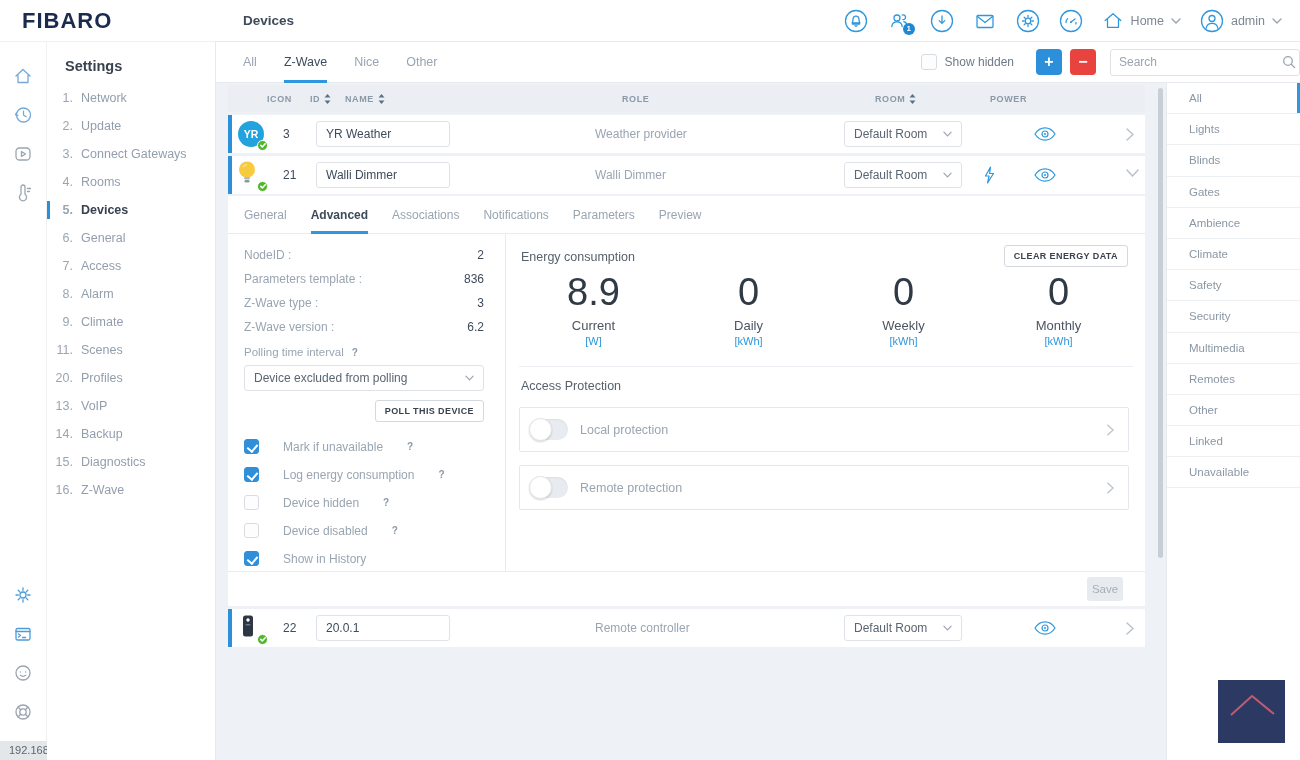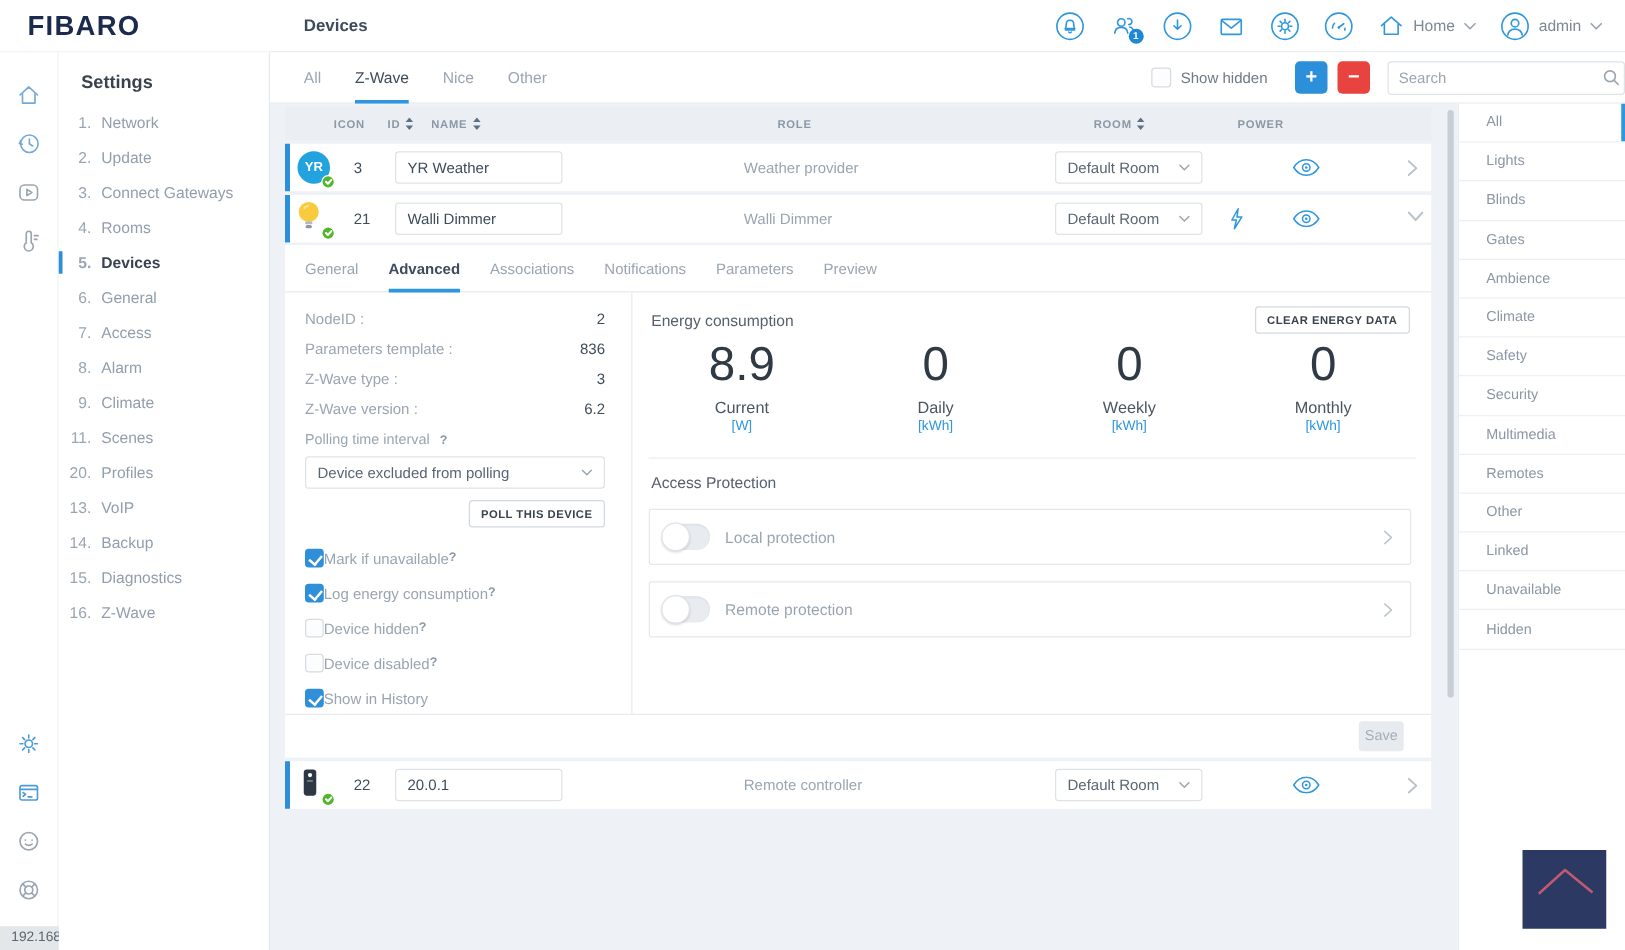--- a/index.html
+++ b/index.html
@@ -107,7 +107,7 @@
   #poll-btn { margin-top:9px; margin-left:auto; display:block; background:#fff; border:1px solid #d3d9df;
     border-radius:3px; font-size:9px; font-weight:700; letter-spacing:.4px; color:#39424e; padding:5px 9px; cursor:pointer;
     font-family:"Liberation Sans", sans-serif; }
-  .cbrow { display:flex; align-items:center; gap:0; margin-top:13px; height:15px; font-size:12px; color:#9aa5b2; }
+  .cbrow { display:flex; align-items:center; gap:24px; margin-top:13px; height:15px; font-size:12px; color:#9aa5b2; }
   .cbx { width:15px; height:15px; border-radius:3px; border:1px solid #d6dce2; background:#fdfdfe; position:relative; cursor:pointer; }
   .cbx.on { background:#2f8fd9; border-color:#2f8fd9; }
   .cbx.on::after { content:""; position:absolute; left:4px; top:2px; width:5px; height:8px;

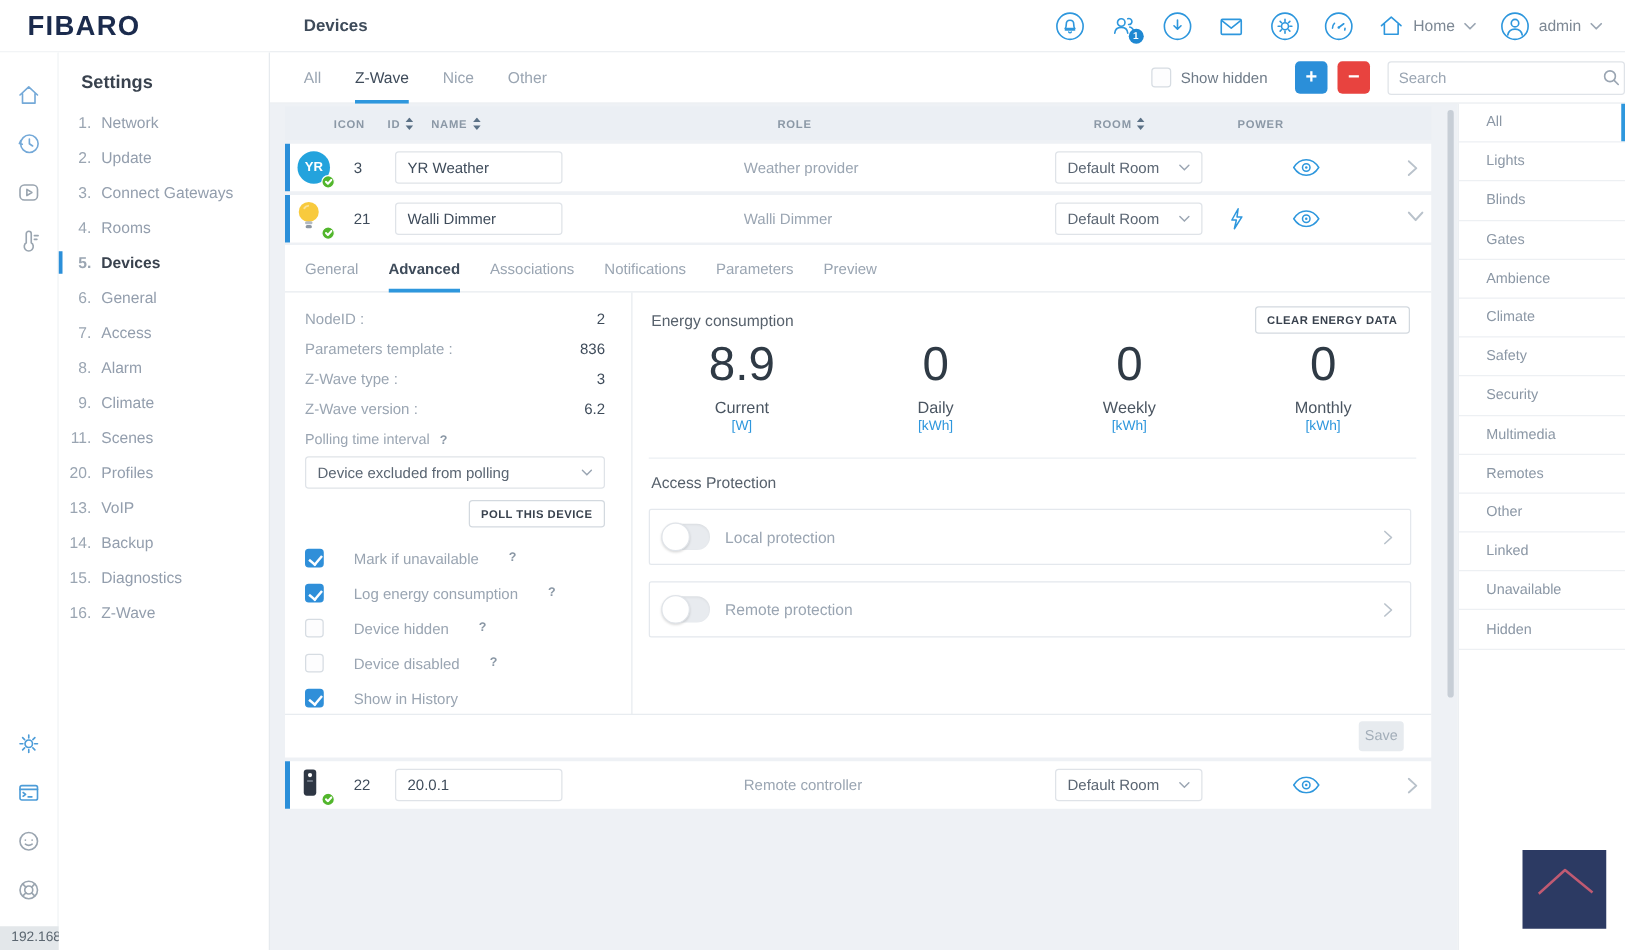--- a/index.html
+++ b/index.html
@@ -654,7 +654,6 @@
   <div class="cat">Other</div>
   <div class="cat">Linked</div>
   <div class="cat">Unavailable</div>
-  <div class="cat">Hidden</div>
 </div>
 
 <div id="mini-widget">

